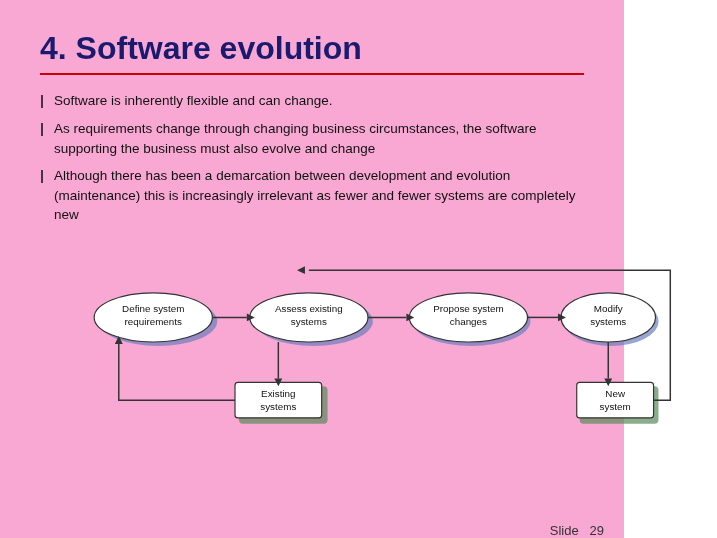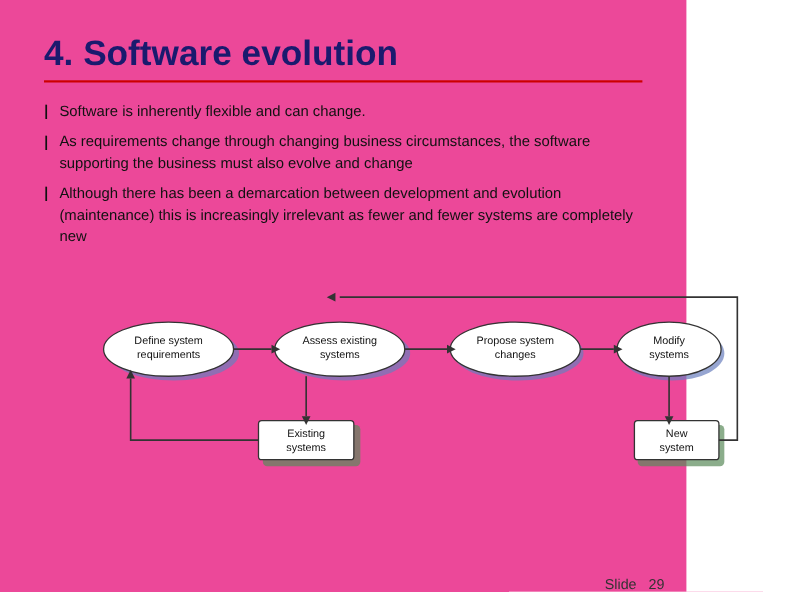--- a/index.html
+++ b/index.html
@@ -16,7 +16,7 @@
     .slide {
       width: 624px;
       height: 538px;
-      background: #ec4899;
+      background: #f9a8d4;
       padding: 30px 40px 20px 40px;
       position: relative;
     }

